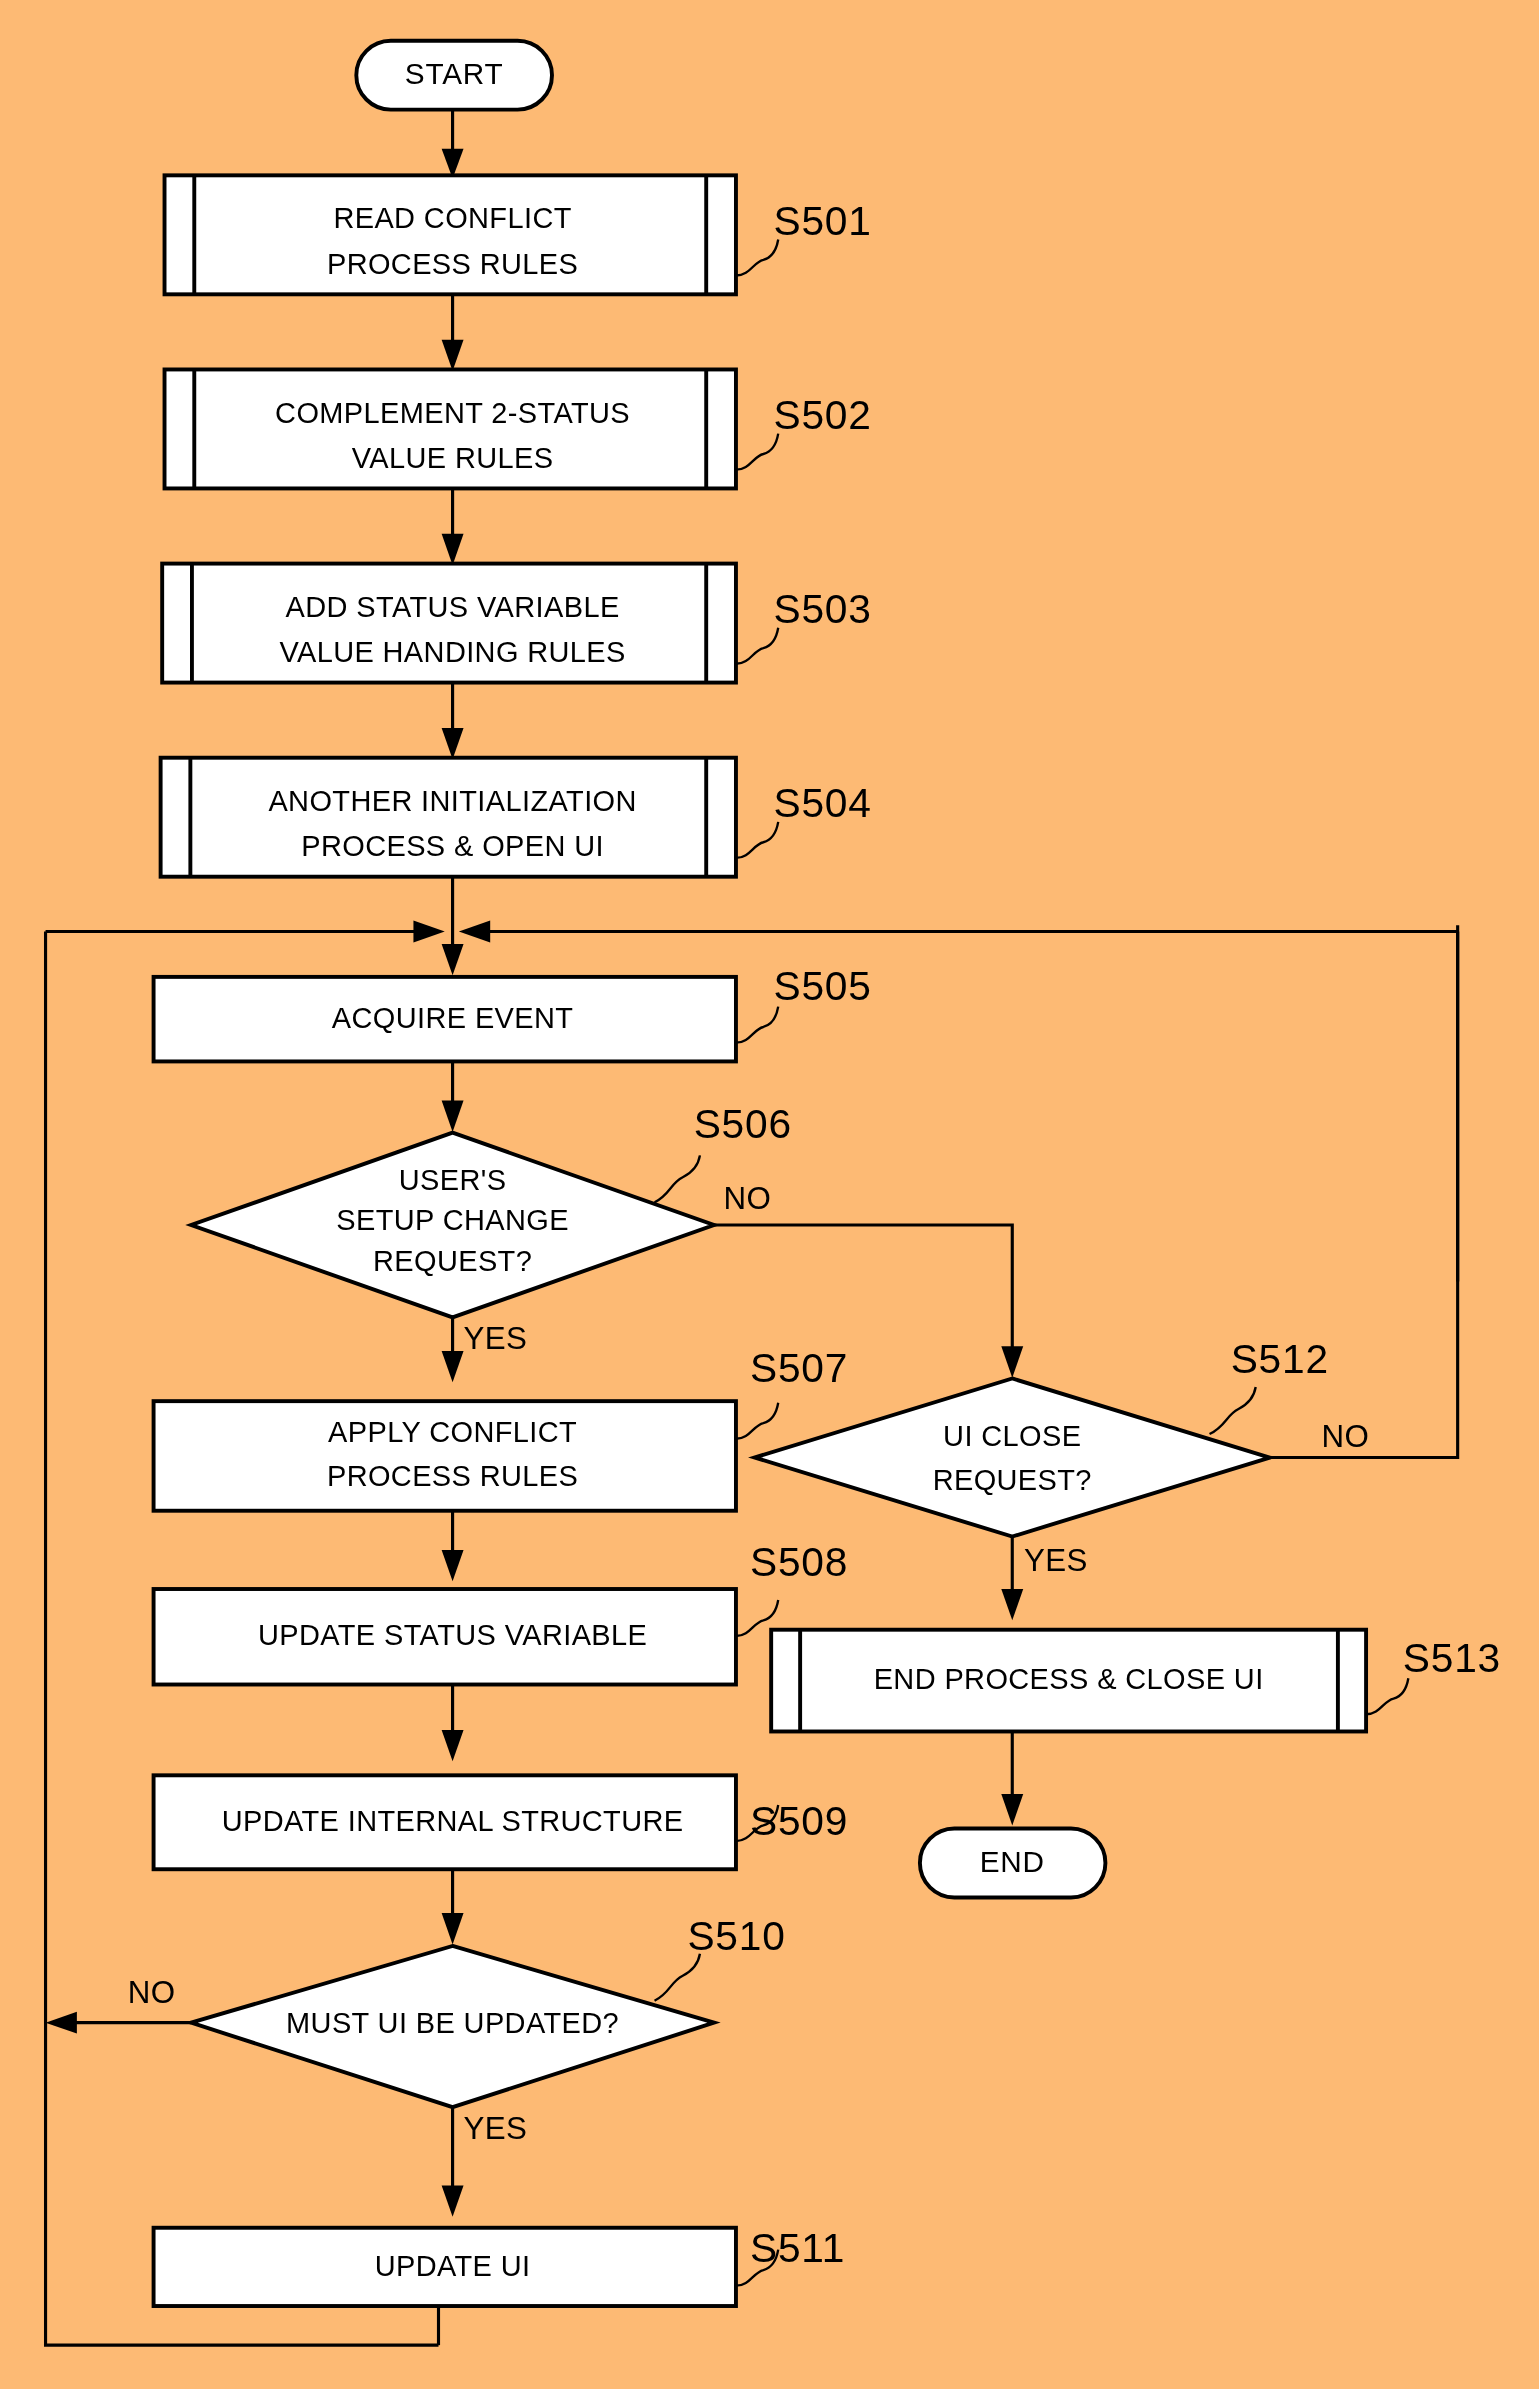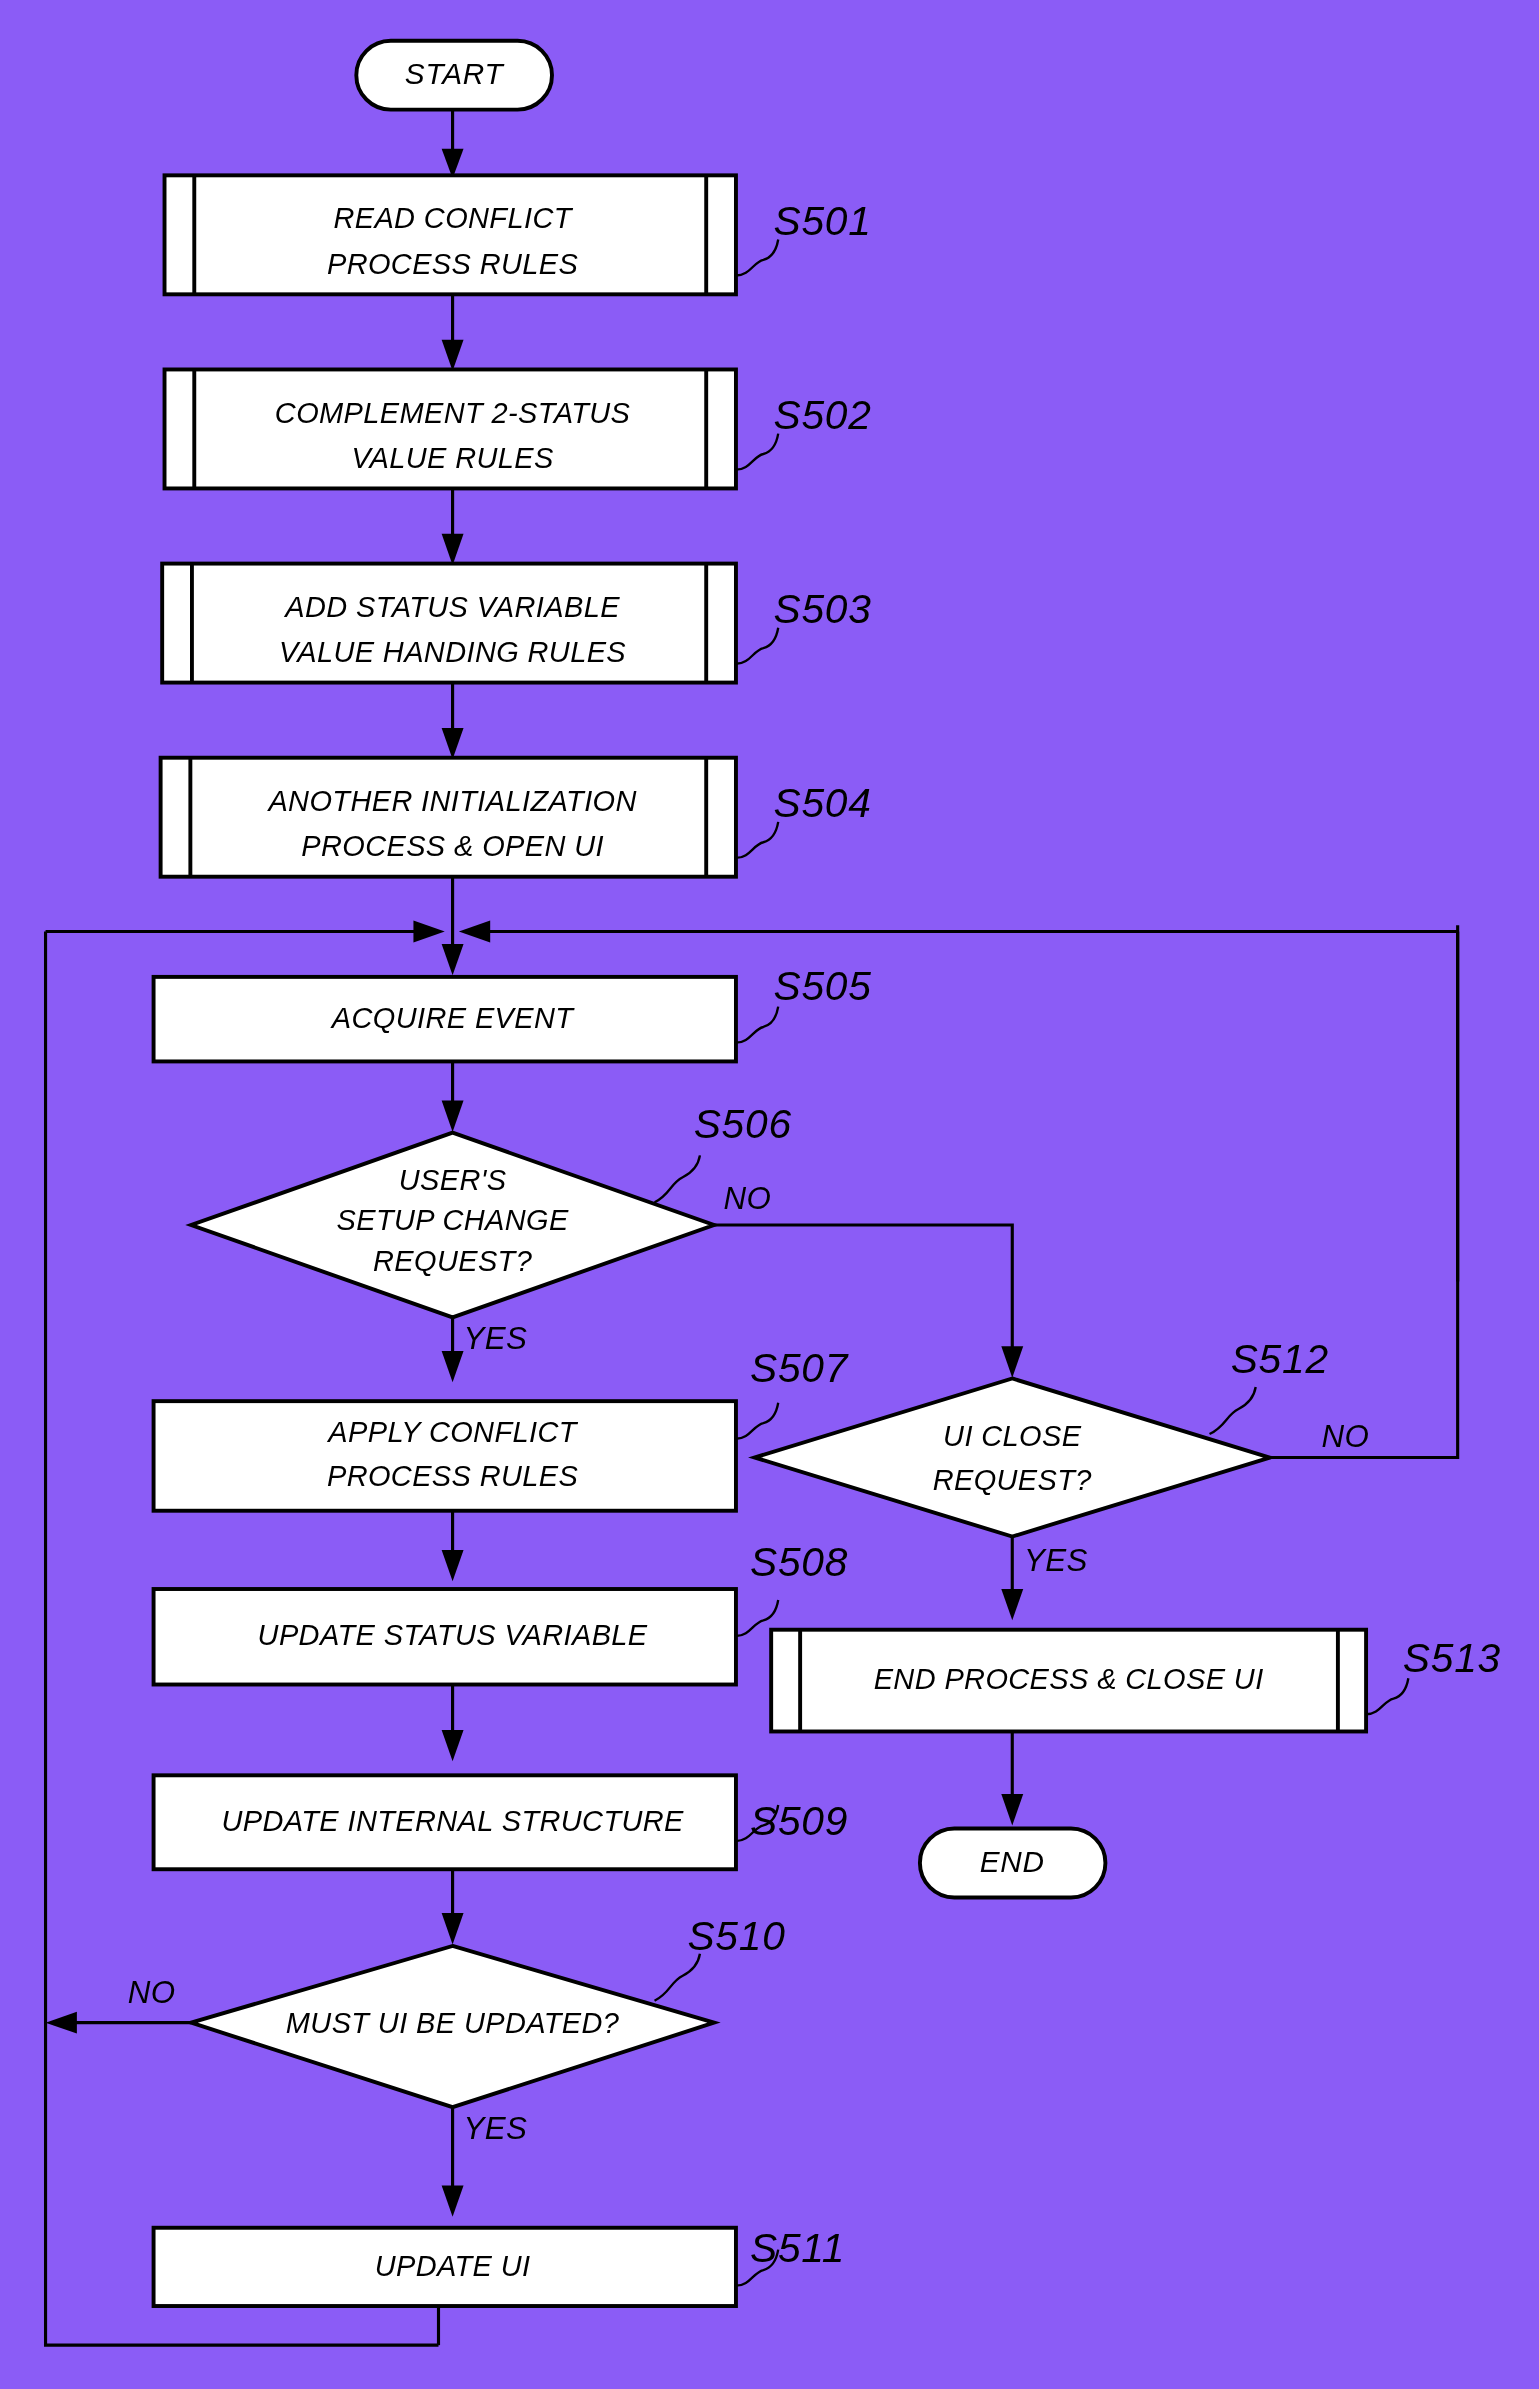--- a/index.html
+++ b/index.html
@@ -14,9 +14,8 @@
     position: relative;
     width: 1540px;
     height: 2389px;
-    background: #8b5cf6;
+    background: #fdba74;
     overflow: hidden;
-    font-style: italic;
   }
   svg#flow {
     position: absolute;

